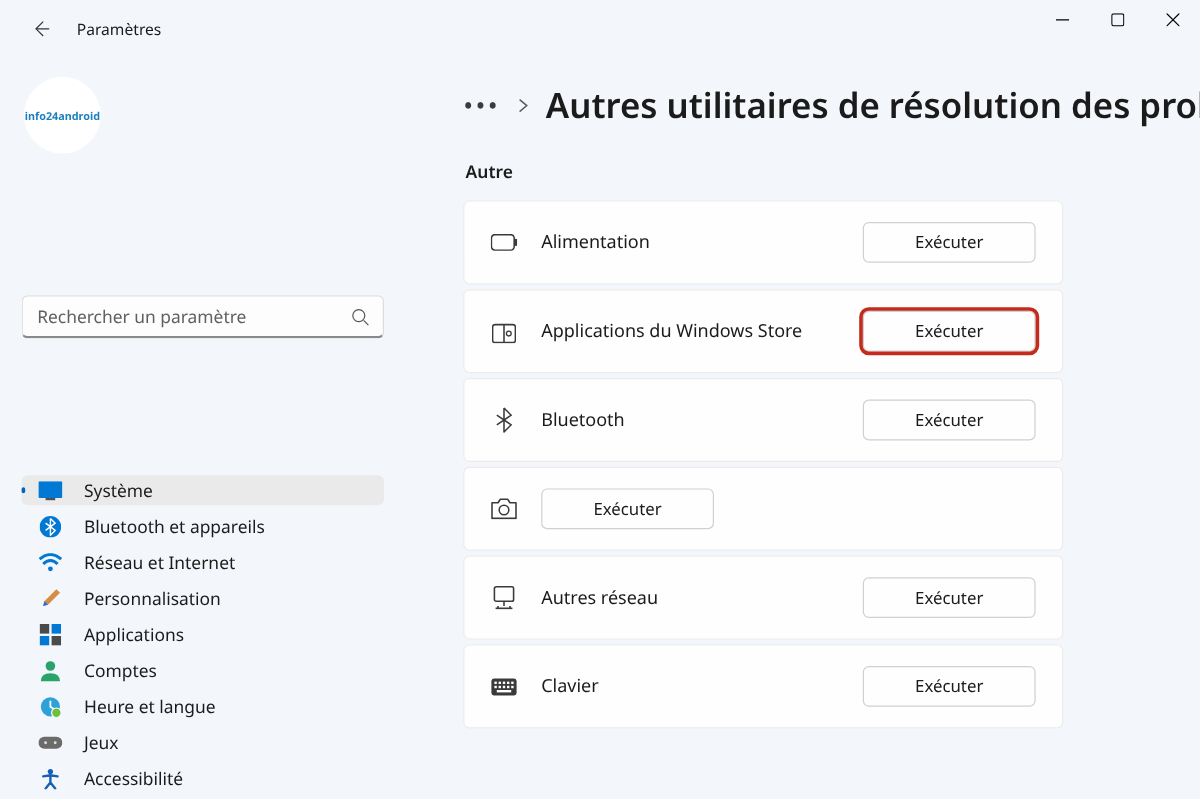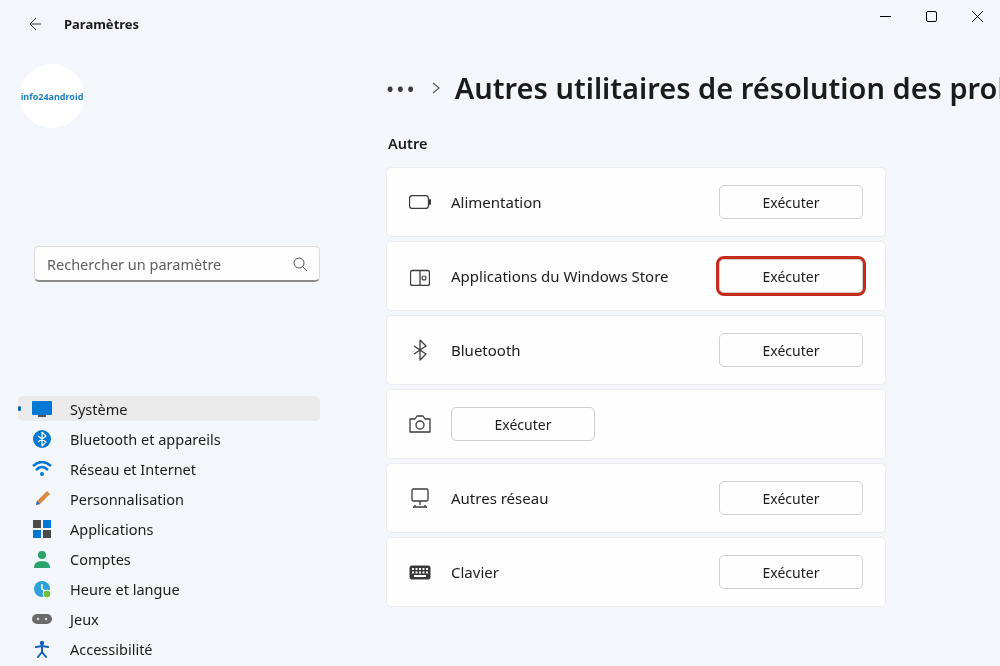--- a/index.html
+++ b/index.html
@@ -35,7 +35,7 @@
     margin-right: 20px;
     cursor:pointer;
   }
-  .titlebar .title { font-size: 13px; font-weight: bold; }
+  .titlebar .title { font-size: 13px; }
   .win-controls {
     position: absolute;
     top: 0; right: 0;

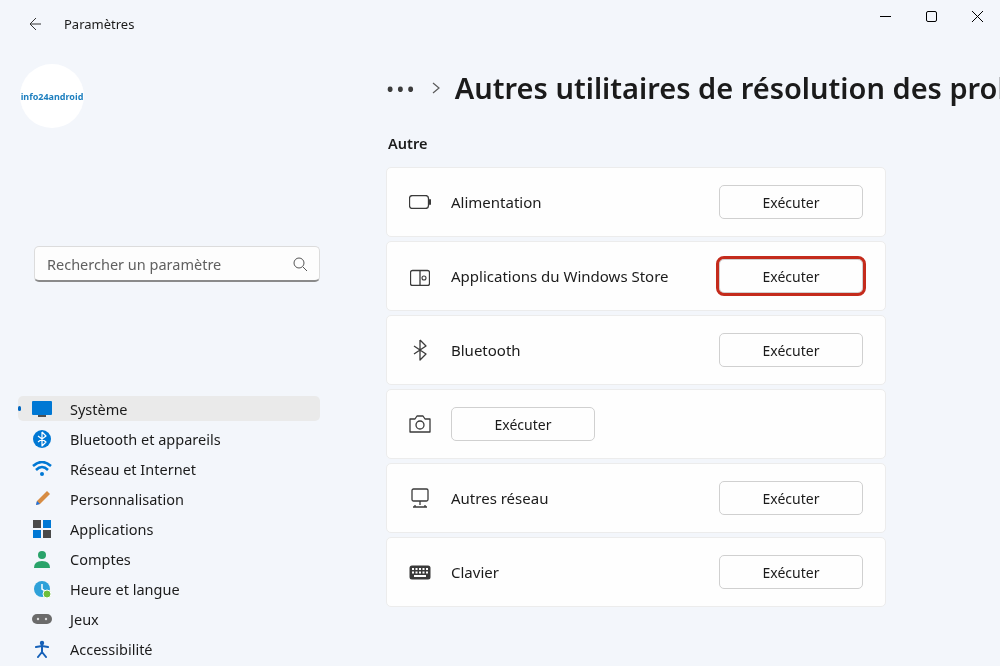--- a/index.html
+++ b/index.html
@@ -76,7 +76,7 @@
   }
   .search-wrap {
     position: relative;
-    margin: 6px 0 20px 16px;
+    margin: 6px 0 20px 0;
     border-radius: 13px;
   }
   .search {

